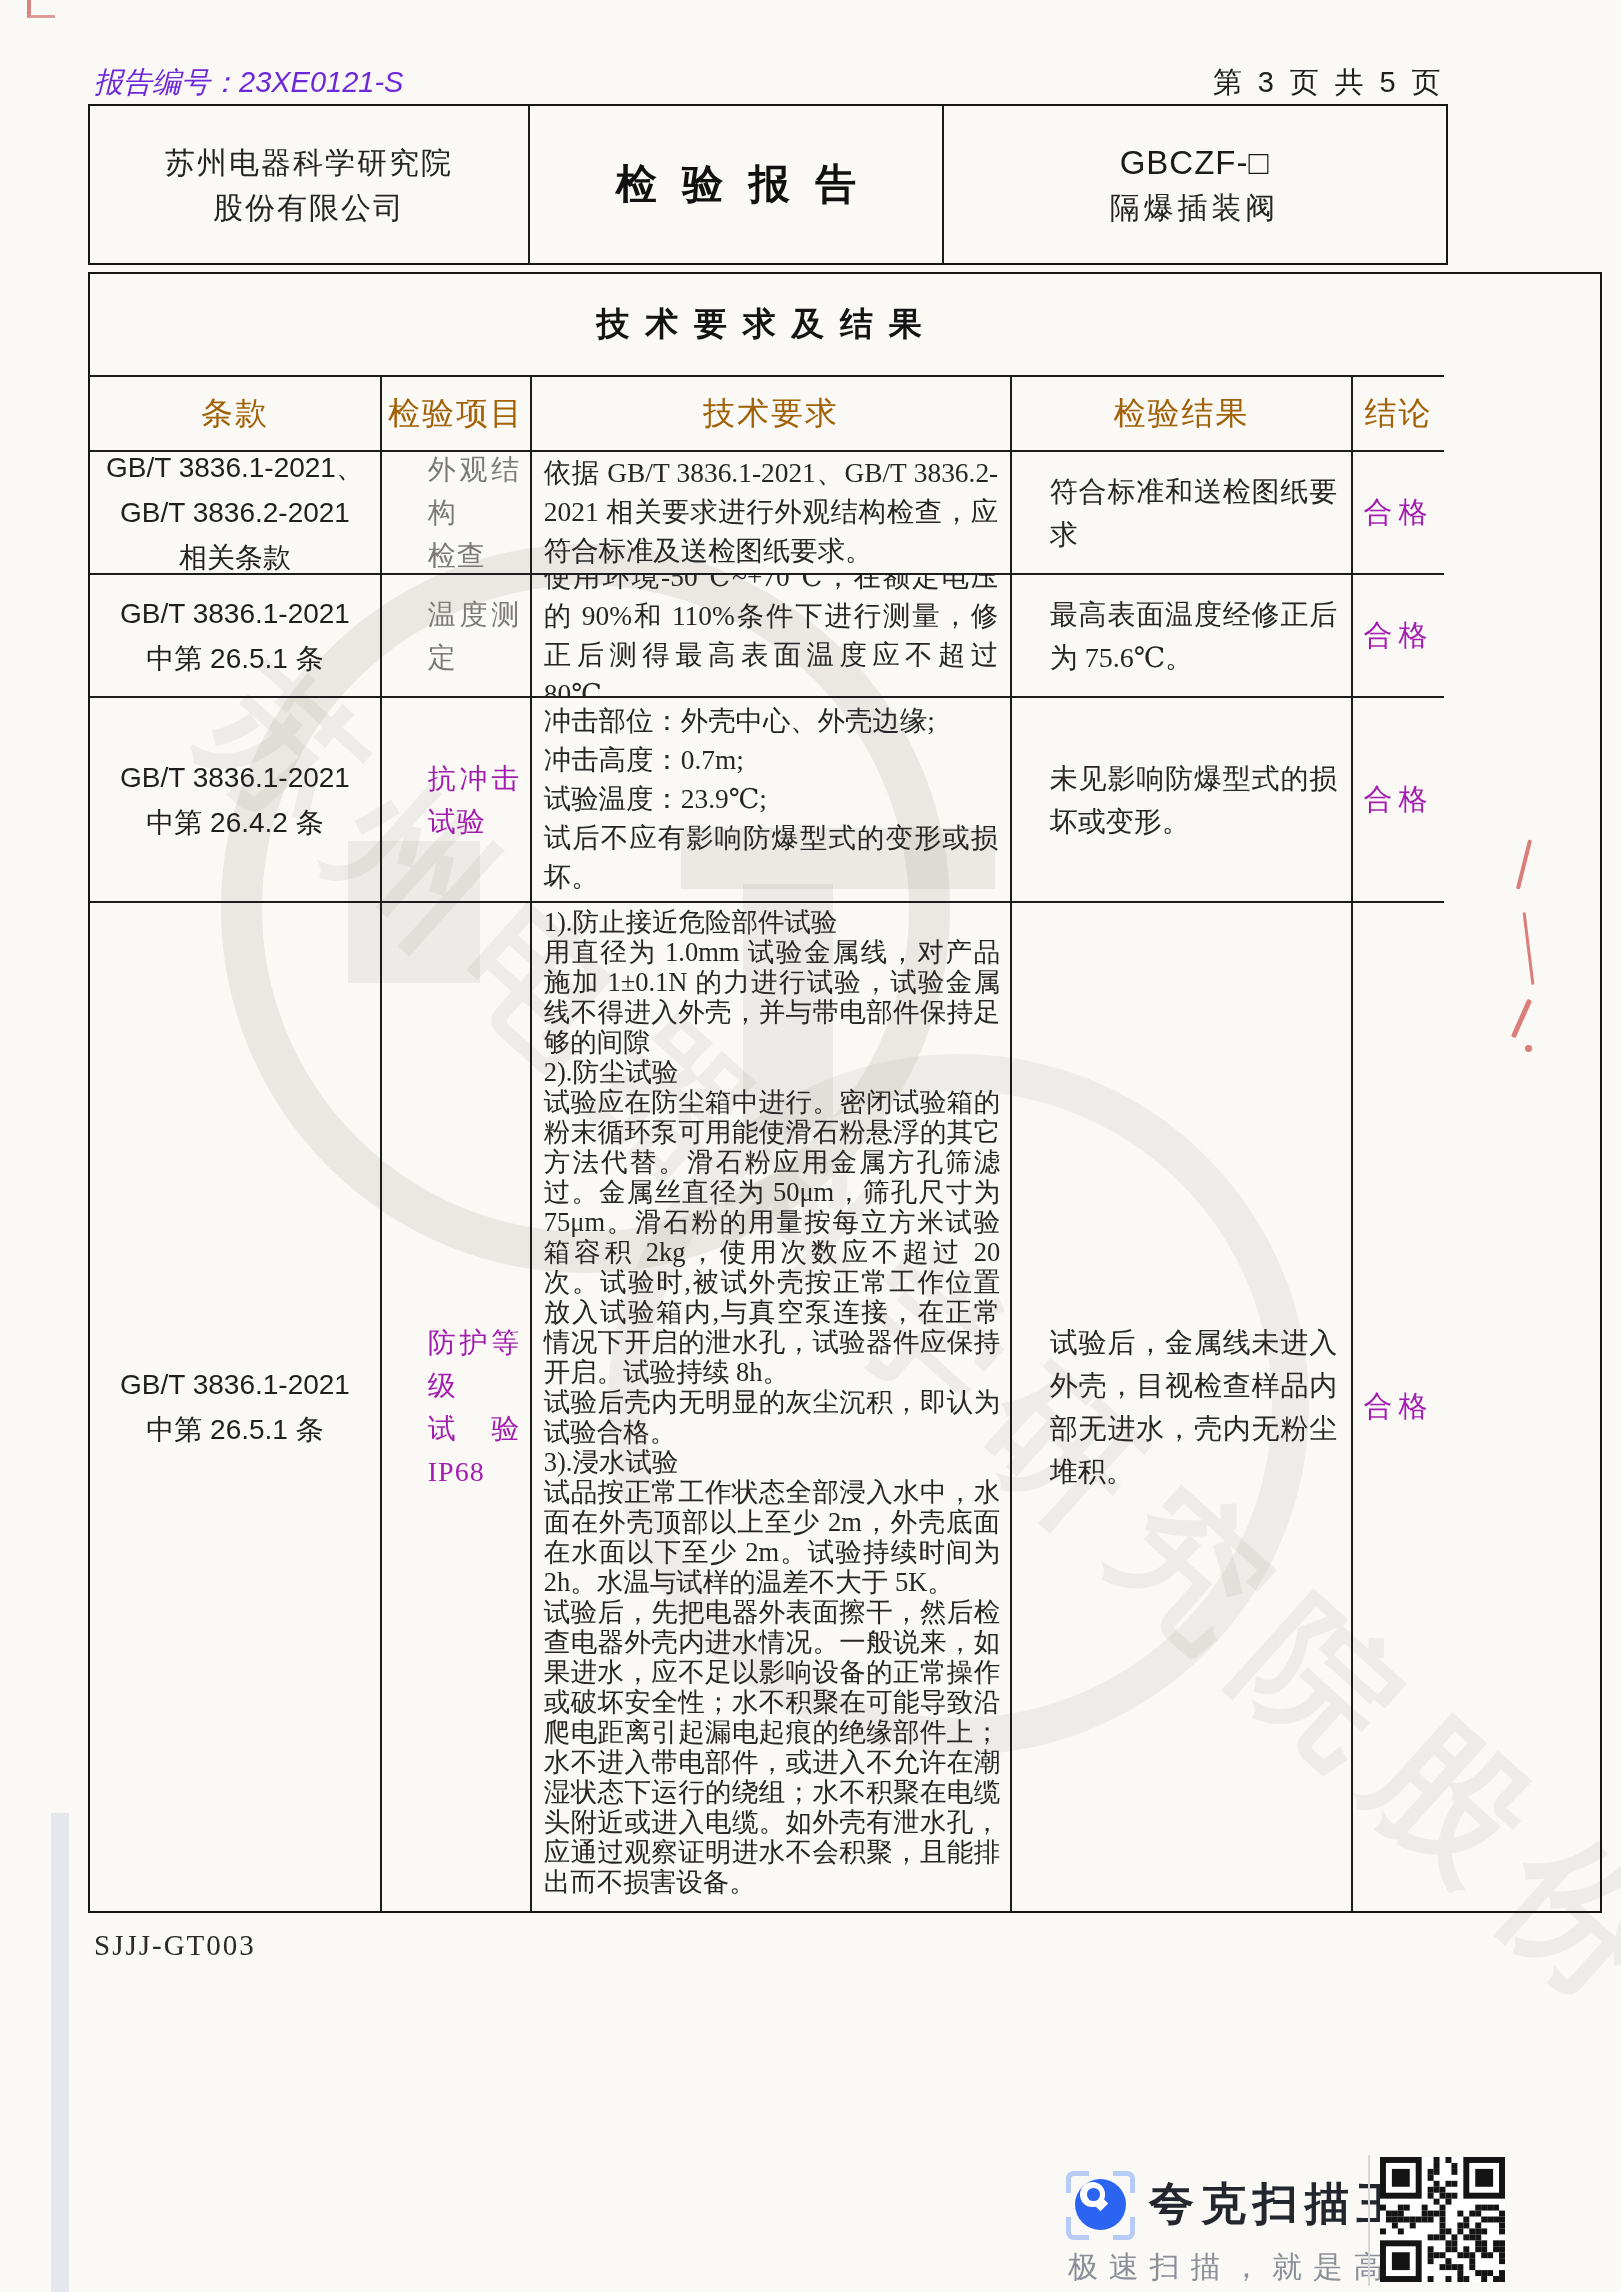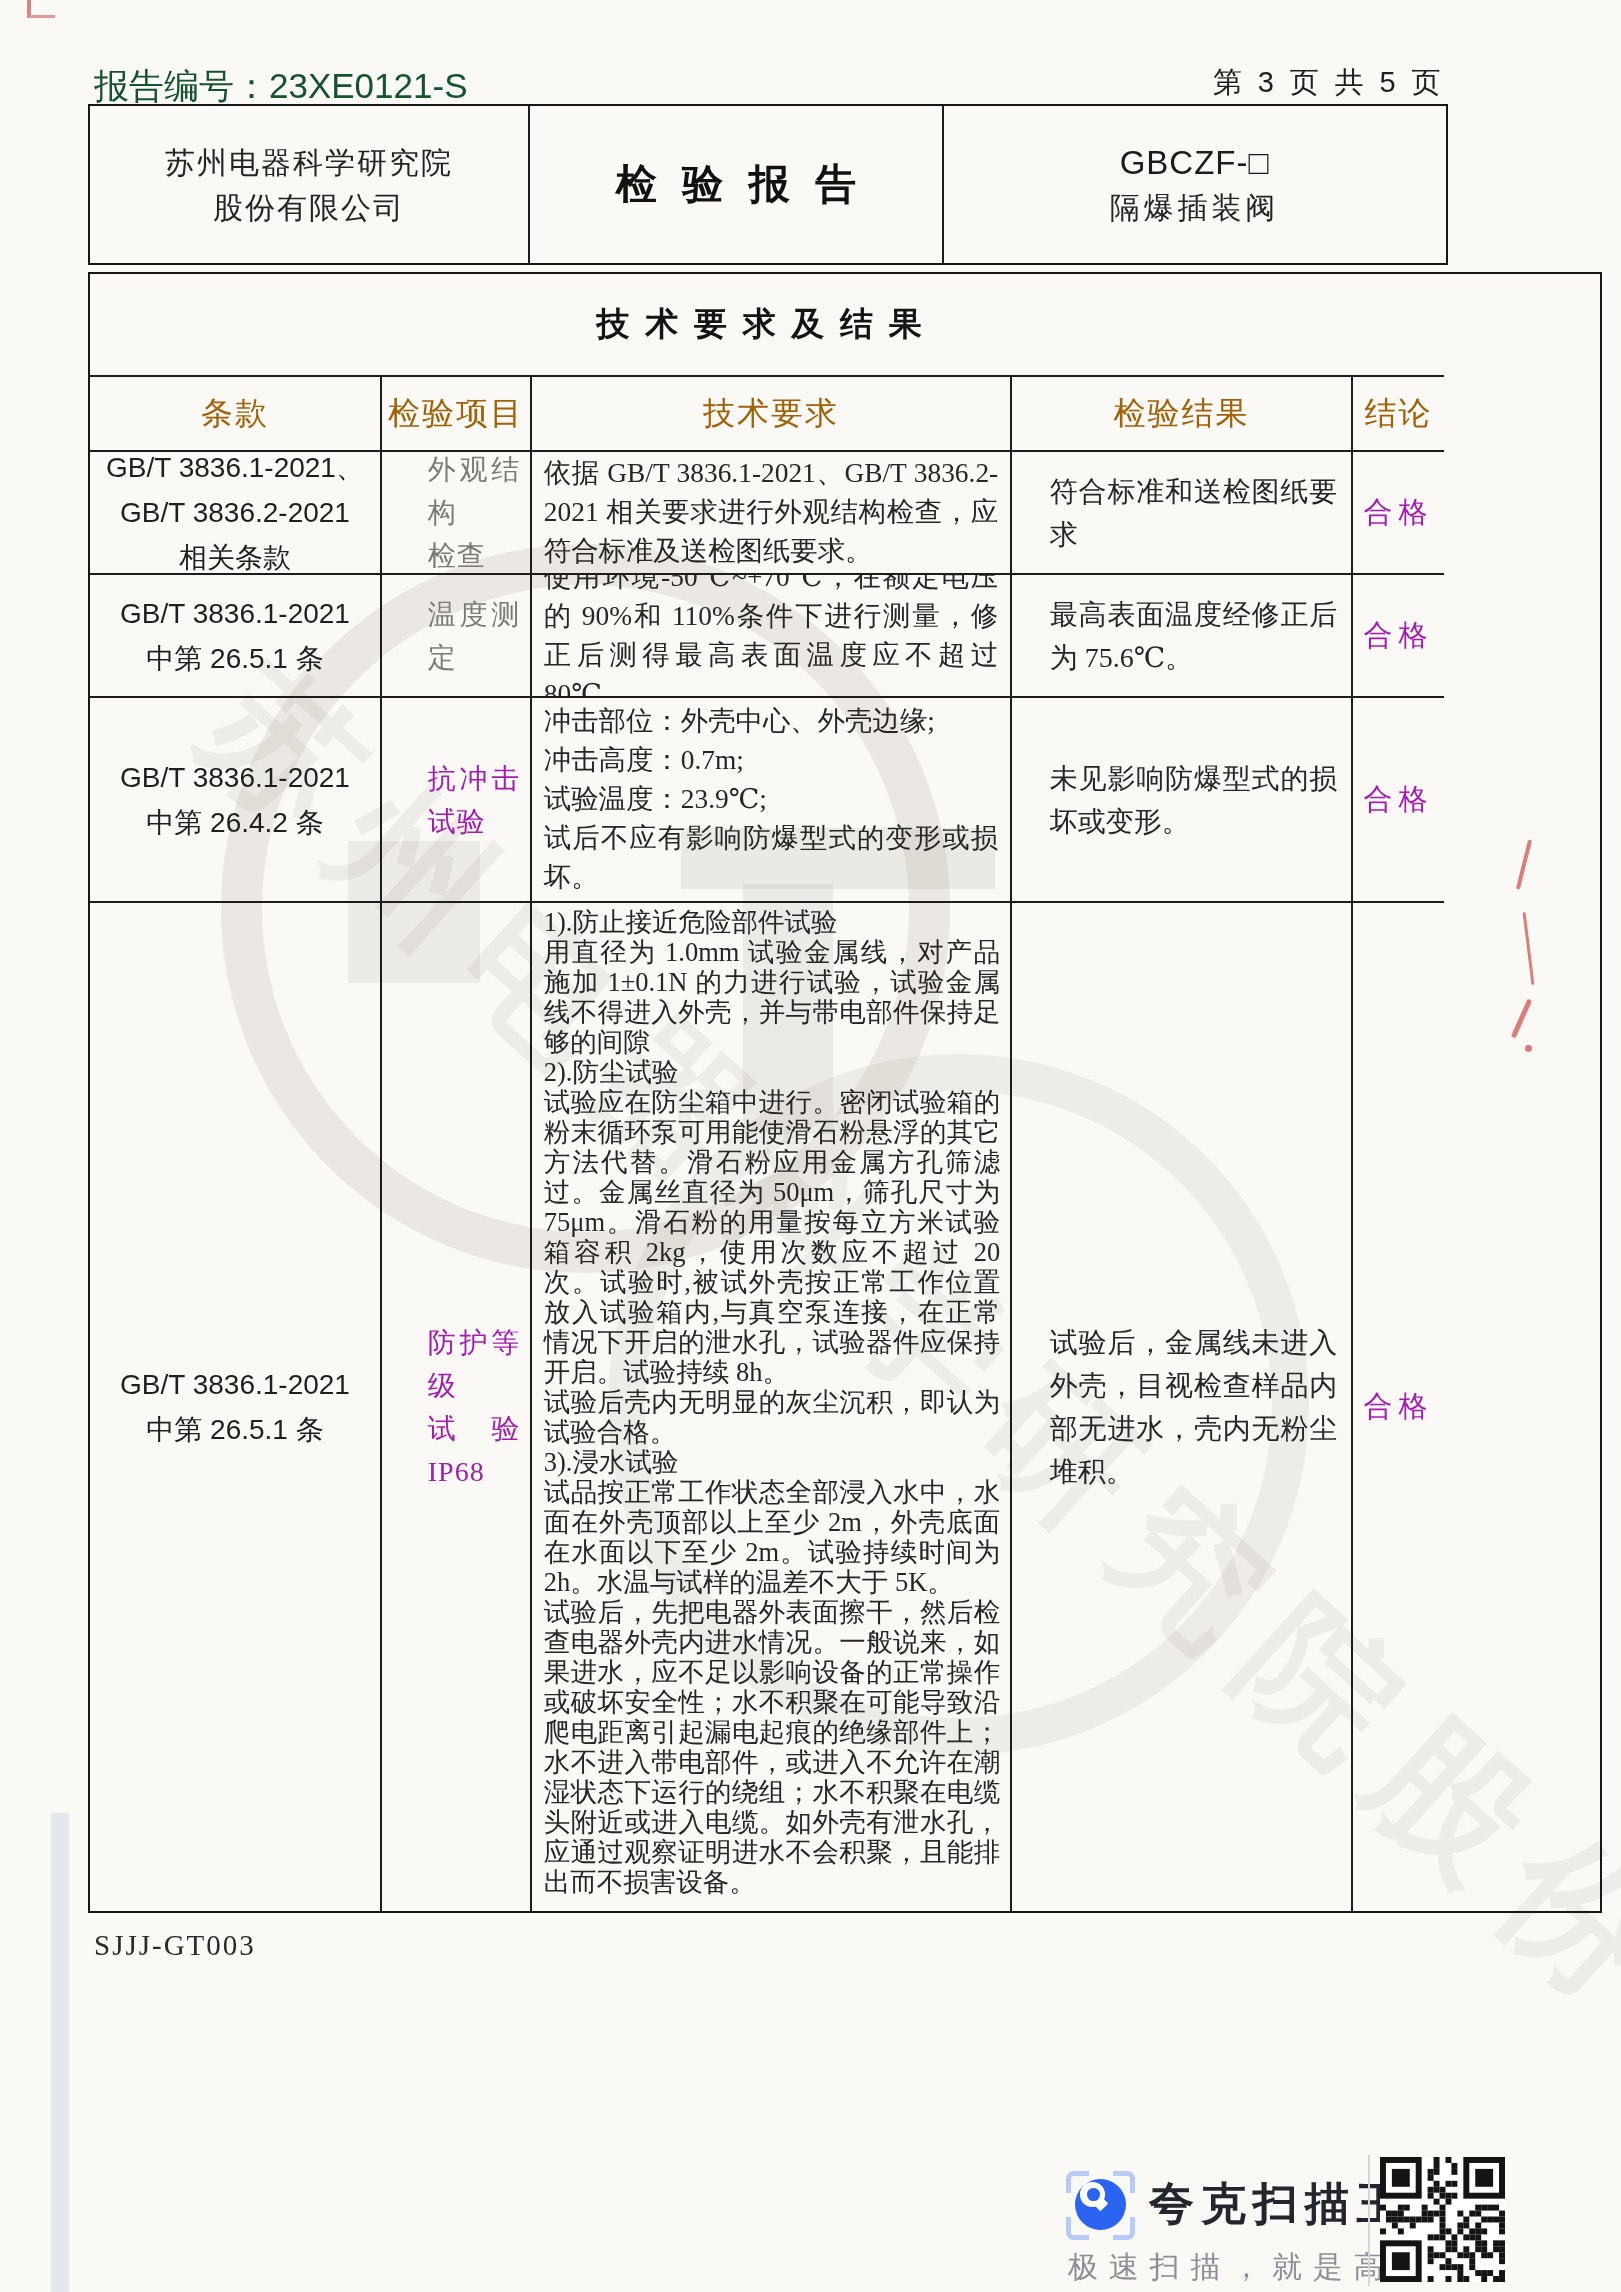--- a/index.html
+++ b/index.html
@@ -6,8 +6,8 @@
   .page{position:relative;width:1621px;height:2293px;background:#faf9f6;overflow:hidden;
         font-family:"Liberation Serif","DejaVu Serif",serif;color:#222;}
   
-  .report-no{position:absolute;left:94px;top:63px;font-size:35px;color:#14532d;
-             font-family:"Liberation Sans",sans-serif;}
+  .report-no{position:absolute;left:94px;top:63px;font-size:29px;color:#6d28d9;
+             font-family:"Liberation Sans",sans-serif;font-style:italic;}
   .page-no{position:absolute;left:1213px;top:63px;font-size:29px;color:#1e1e1e;
            font-family:"Liberation Sans",sans-serif;letter-spacing:3.9px;}
   

